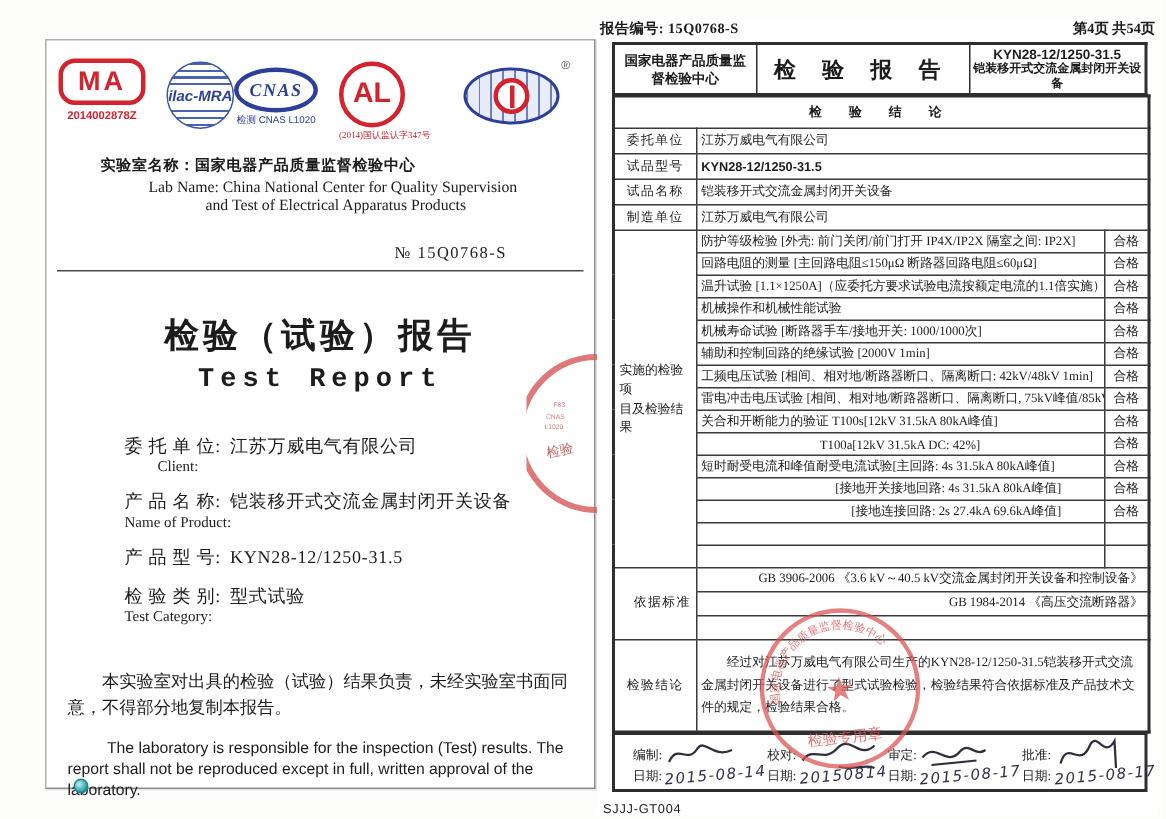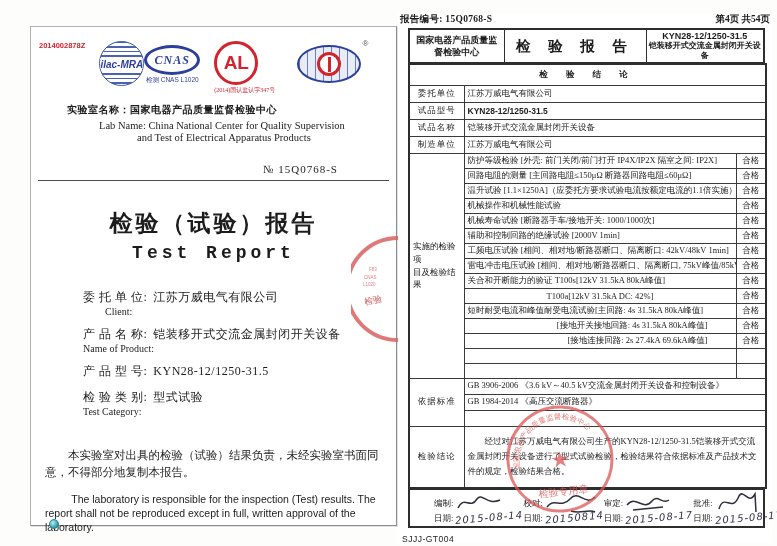--- a/index.html
+++ b/index.html
@@ -117,6 +117,7 @@
   <section class="left-page">
     <div class="logo-row">
       <div class="logo-cma">
+        <div class="cma-box">MA</div>
         <div class="cma-num">2014002878Z</div>
       </div>
       <div class="logo-ilac">

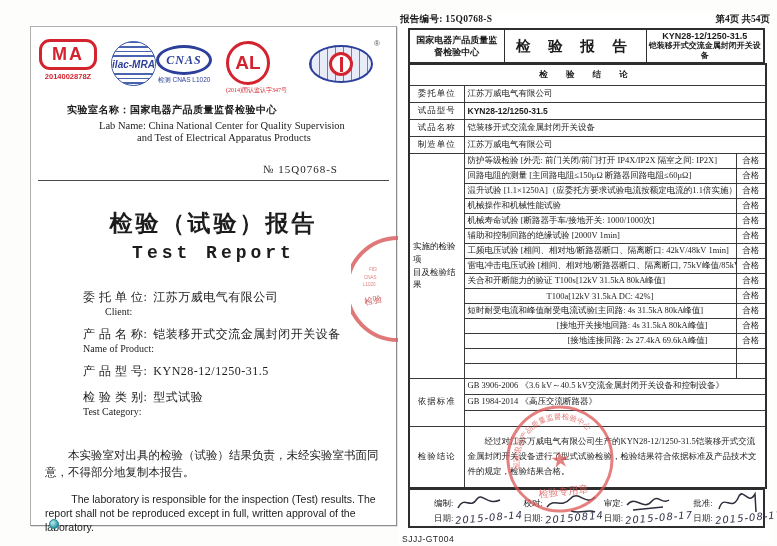--- a/index.html
+++ b/index.html
@@ -85,7 +85,7 @@
   .h-sec  td { height:21px; }
   .h-info td { height:17px; }
   .h-test td { height:15px; }
-  .h-std  td { height:16px; }
+  .h-std  td { height:16px;text-align:right; }
   .h-conc td { height:62px; }
   .sec-title { text-align:center; font-weight:bold; font-size:11px; letter-spacing:8px; }
   .lbl { text-align:center; letter-spacing:1px; }

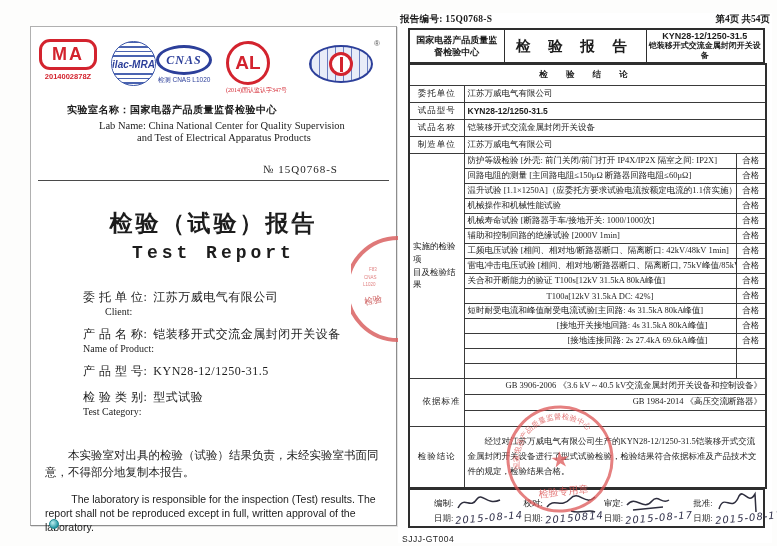--- a/index.html
+++ b/index.html
@@ -99,7 +99,7 @@
   .std-item { font-size:8px; white-space:nowrap; padding-left:6px; }
   .conc-text { font-size:8.5px; line-height:1.8; padding:2px 8px; text-indent:2em; }
   .sign-box { margin-left:10px; margin-top:-1px; width:357px; height:40px; border:2px solid #2e2e2e;
-    display:flex; align-items:center; justify-content:space-between; padding:0 24px; position:relative; }
+    display:flex; align-items:center; justify-content:space-between; padding:0 12px; position:relative; }
   .sign-cell { position:relative; font-size:8.5px; }
   .sign-line1 { display:flex; align-items:flex-end; height:18px; }
   .sign-svg { margin-left:2px; margin-bottom:-4px; }

